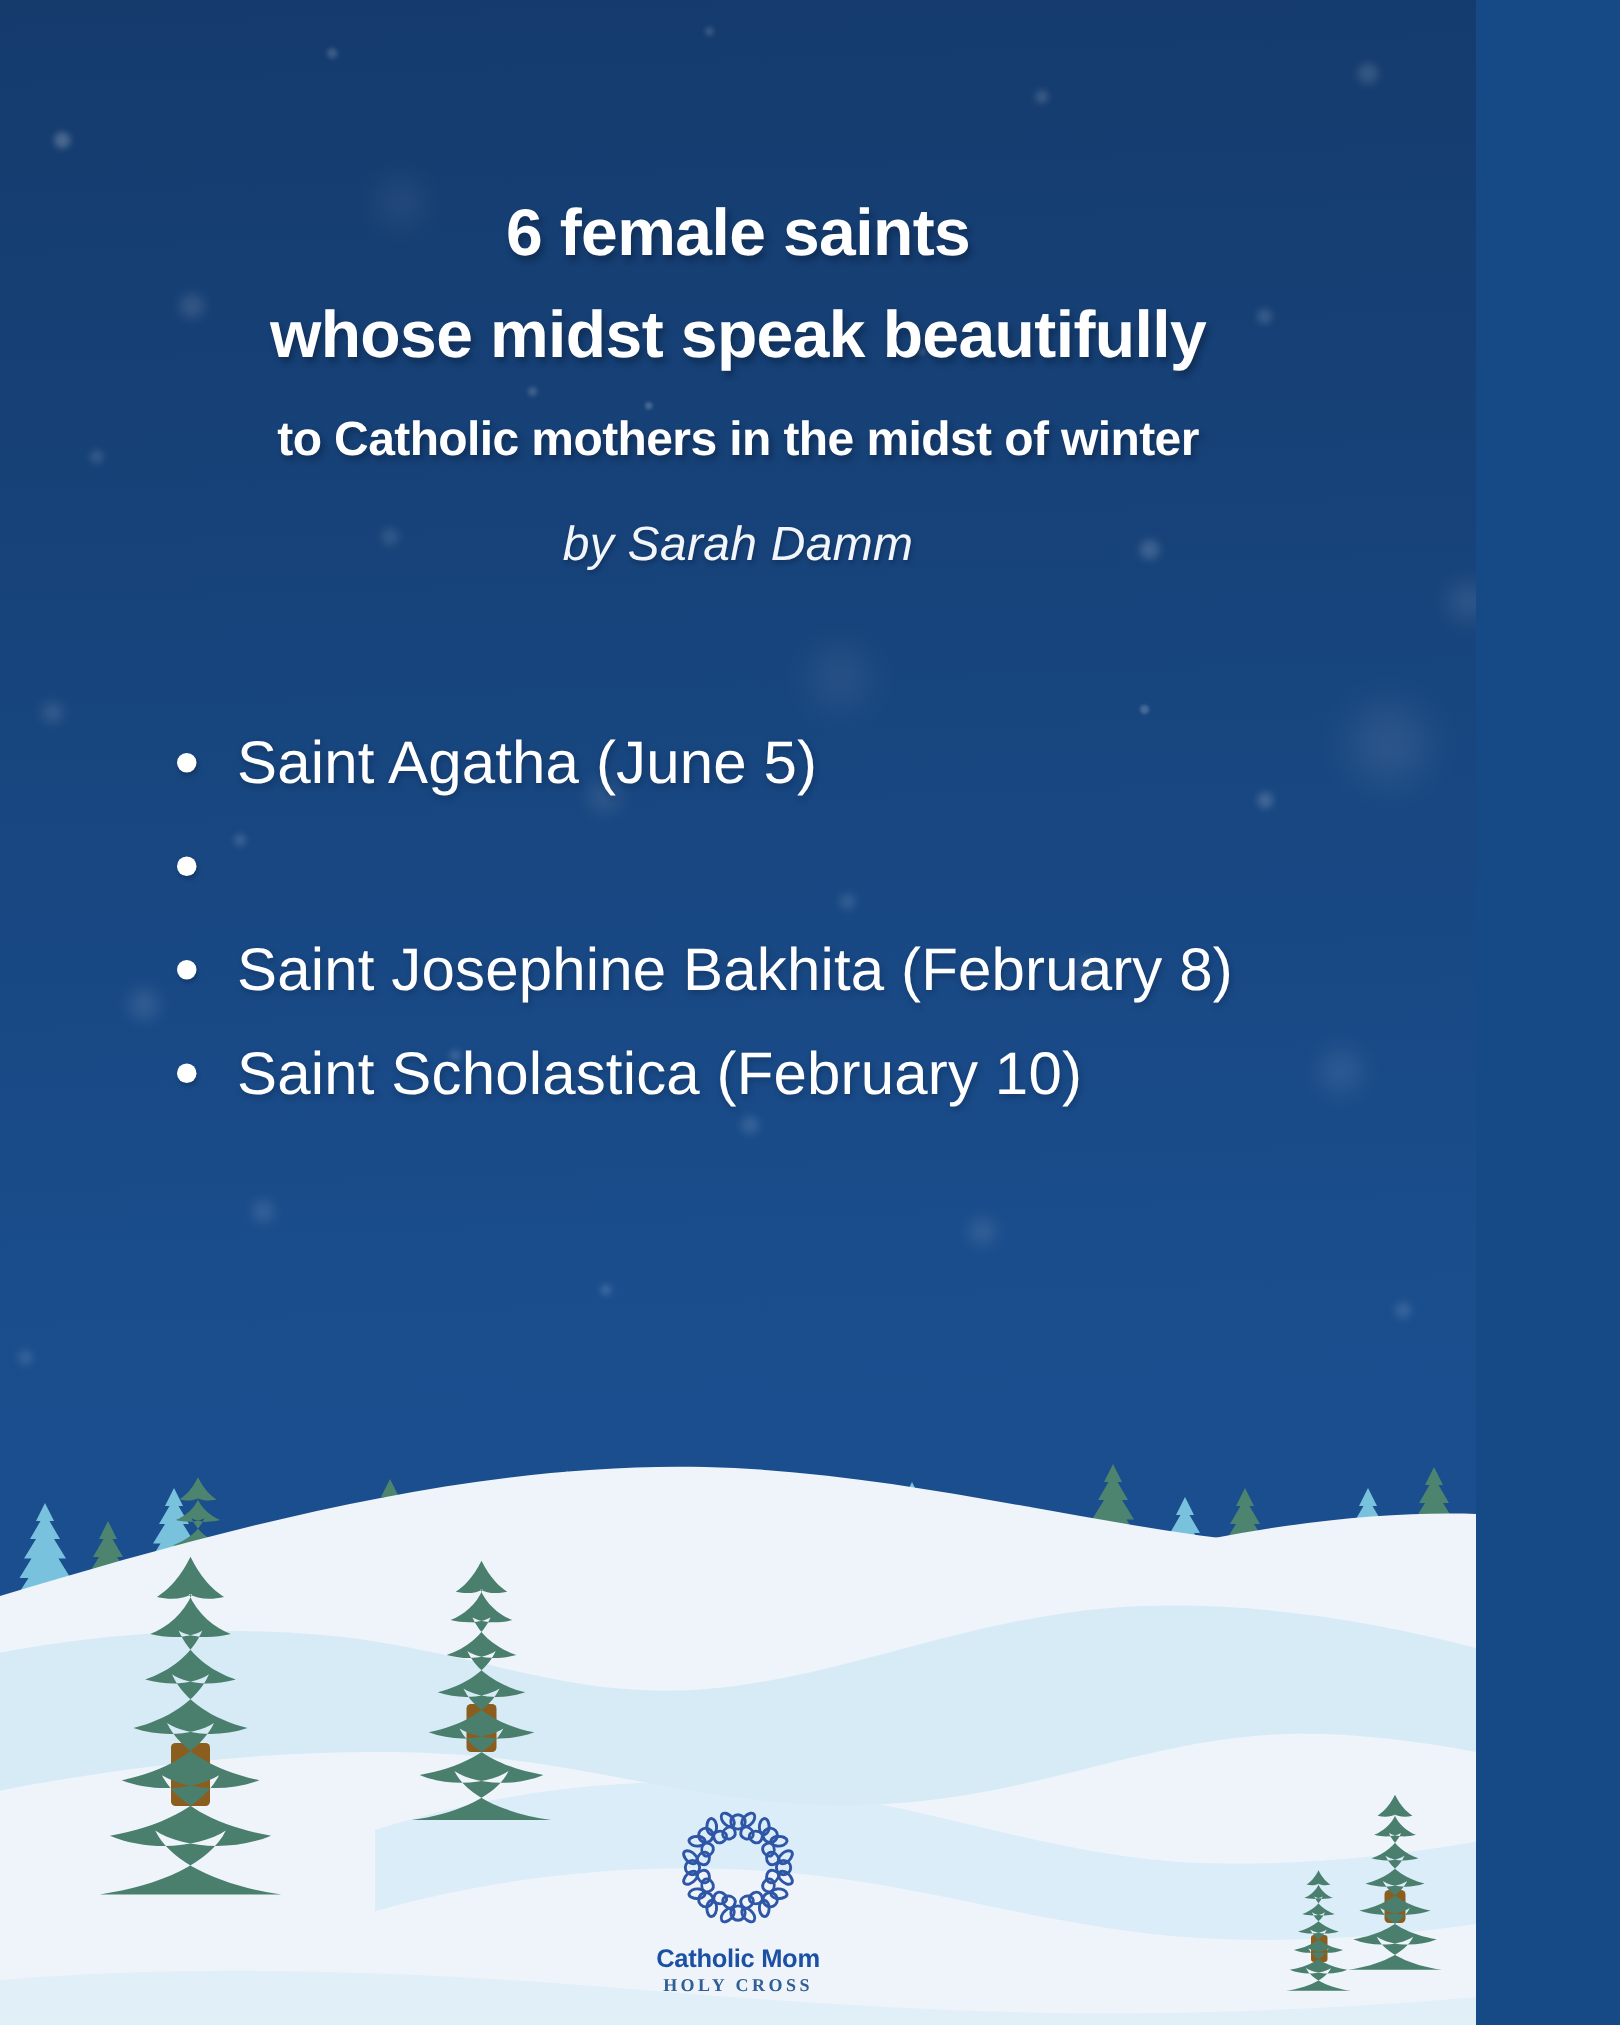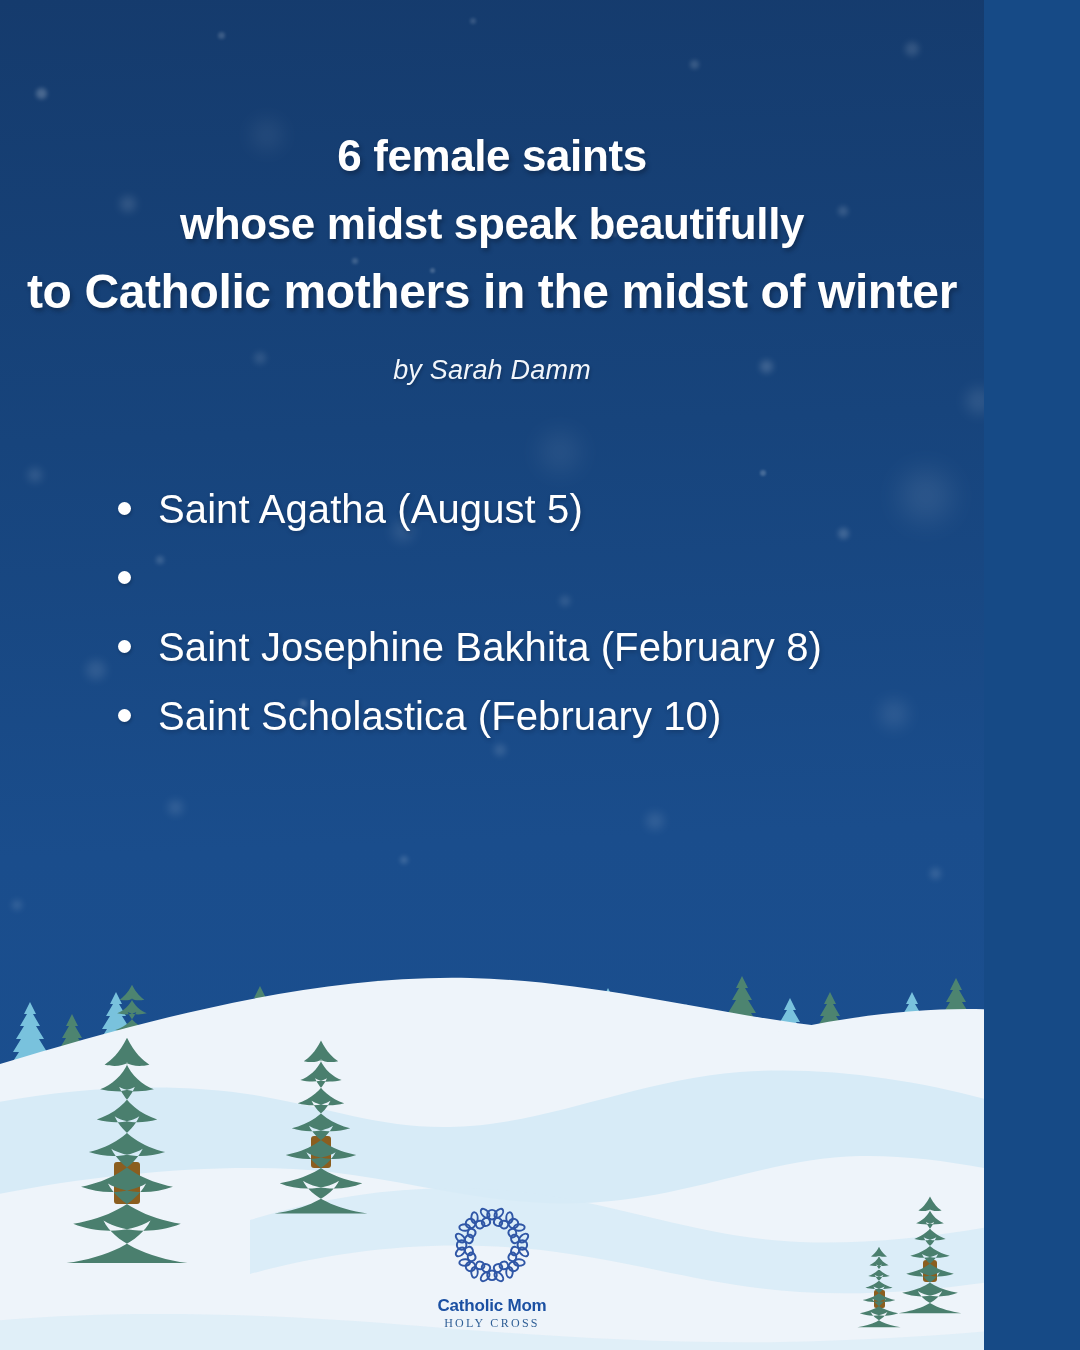--- a/index.html
+++ b/index.html
@@ -39,7 +39,7 @@
     font-stretch:condensed;
     white-space:nowrap;
   }
-  .headline-line.l3 { font-size:48px; }
+  .headline-line.l3 { font-size:32px; }
 
   #byline {
     margin-top:29px;

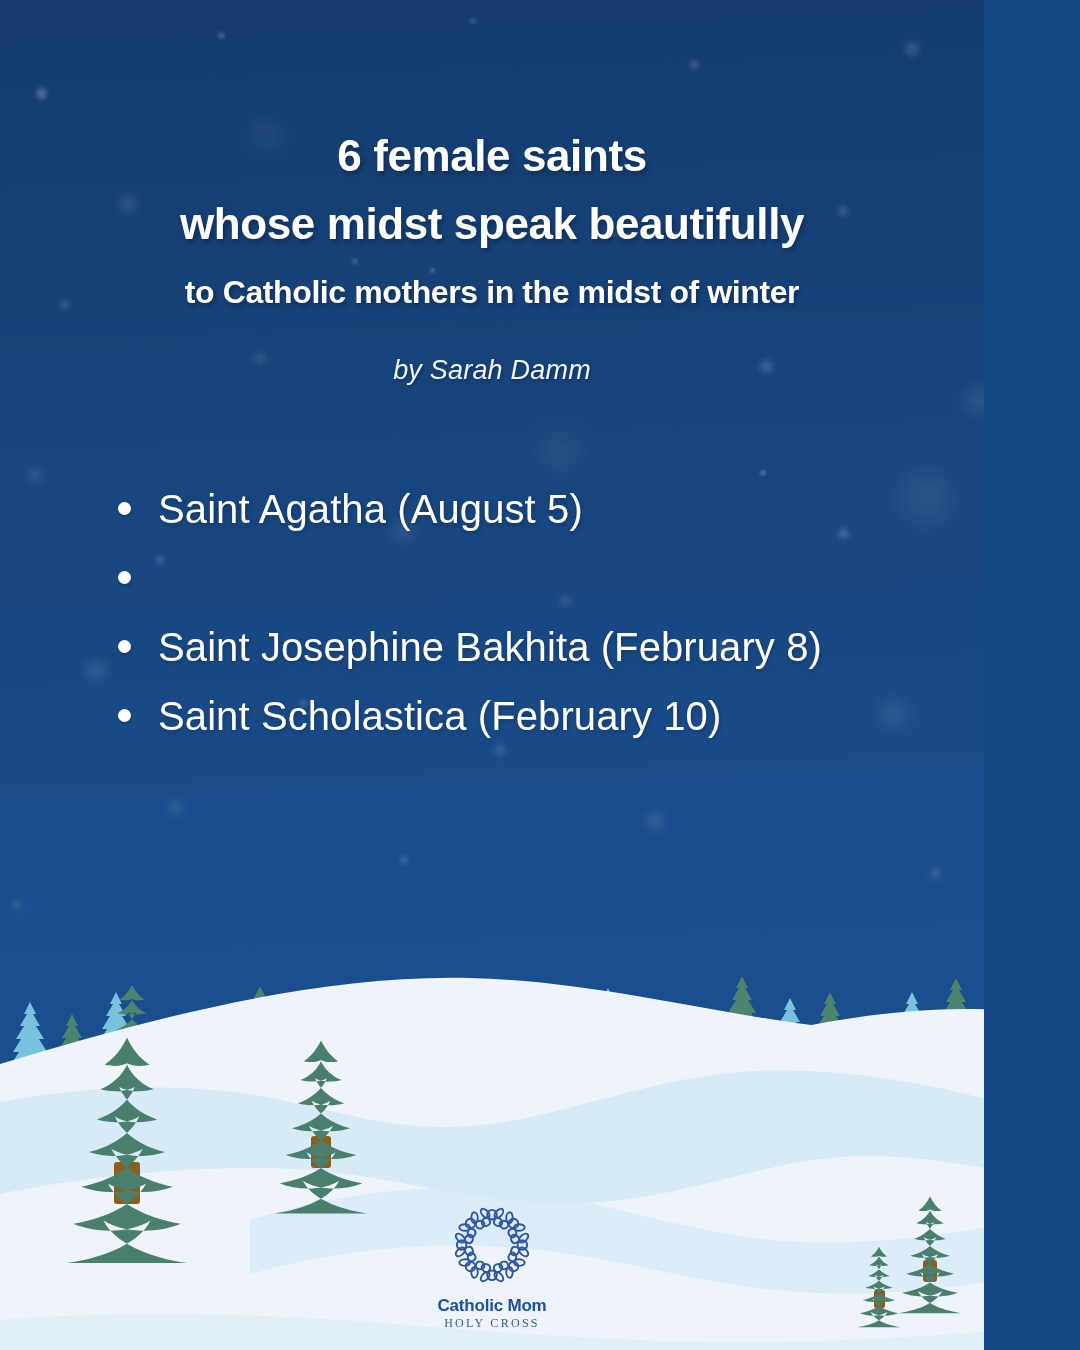--- a/index.html
+++ b/index.html
@@ -42,11 +42,11 @@
   .headline-line.l3 { font-size:32px; }
 
   #byline {
-    margin-top:29px;
+    margin-top:18px;
     color:#f2f6fb;
     font-style:italic;
     font-weight:400;
-    font-size:27px;
+    font-size:32px;
     letter-spacing:.2px;
     text-shadow:1px 2px 3px rgba(8,24,48,.35);
   }

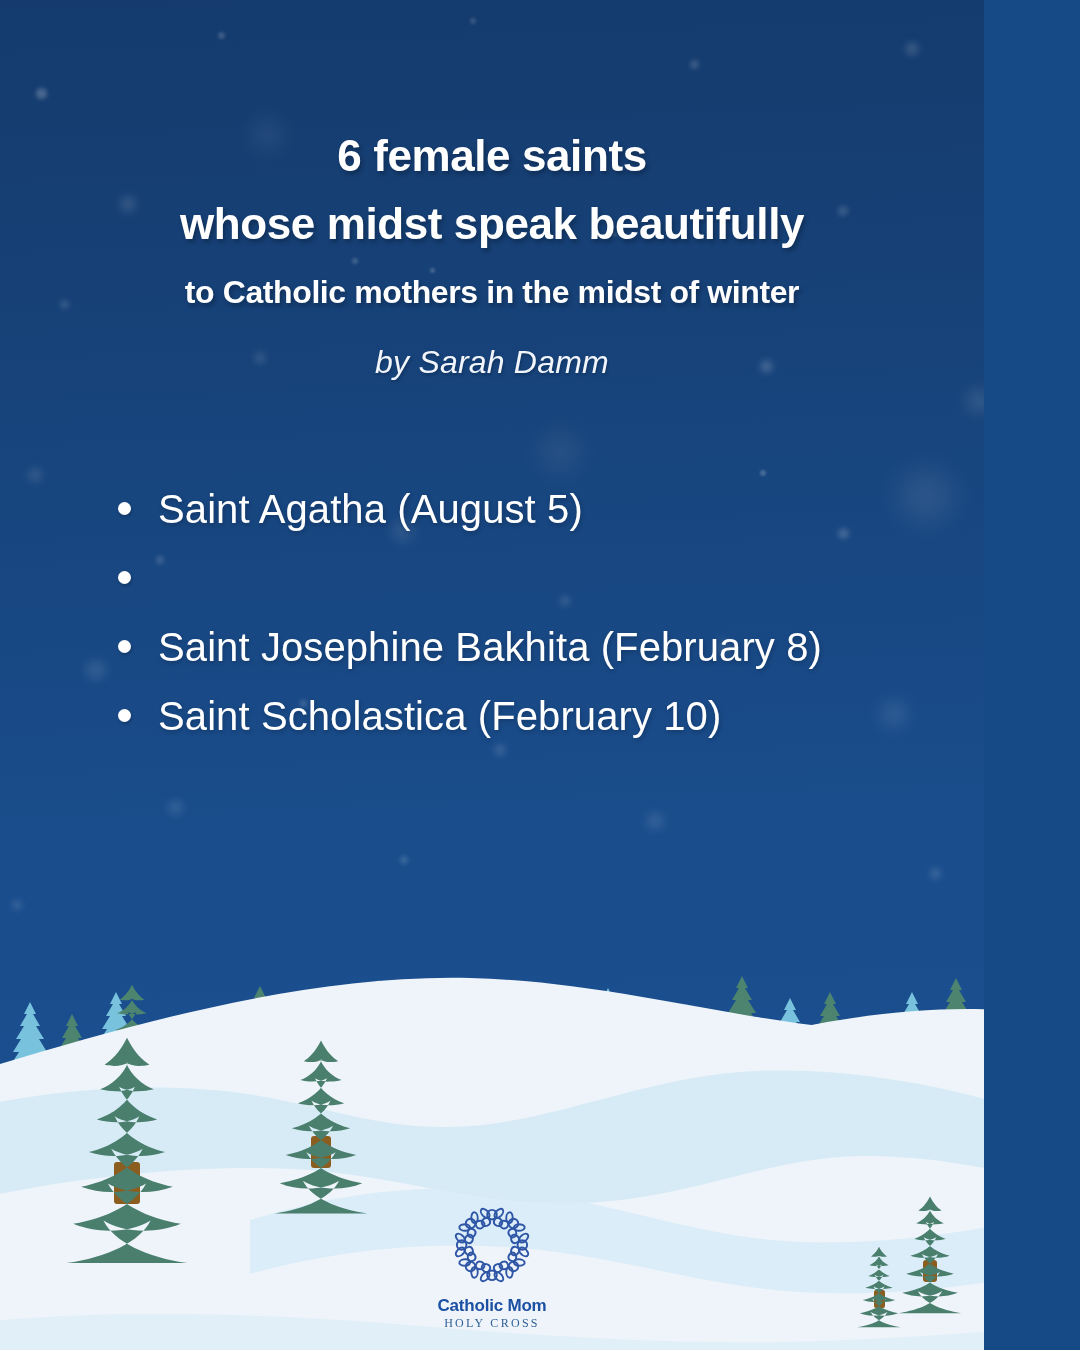--- a/index.html
+++ b/index.html
@@ -158,7 +158,7 @@
   <ul id="saints-list">
     <li class="saint-item">
       <span class="saint-bullet"></span>
-      <span class="saint-label">Saint Agatha (August 5)</span>
+      <span class="saint-label">Saint Agatha (June 5)</span>
     </li>
     <li class="saint-item">
       <span class="saint-bullet"></span>

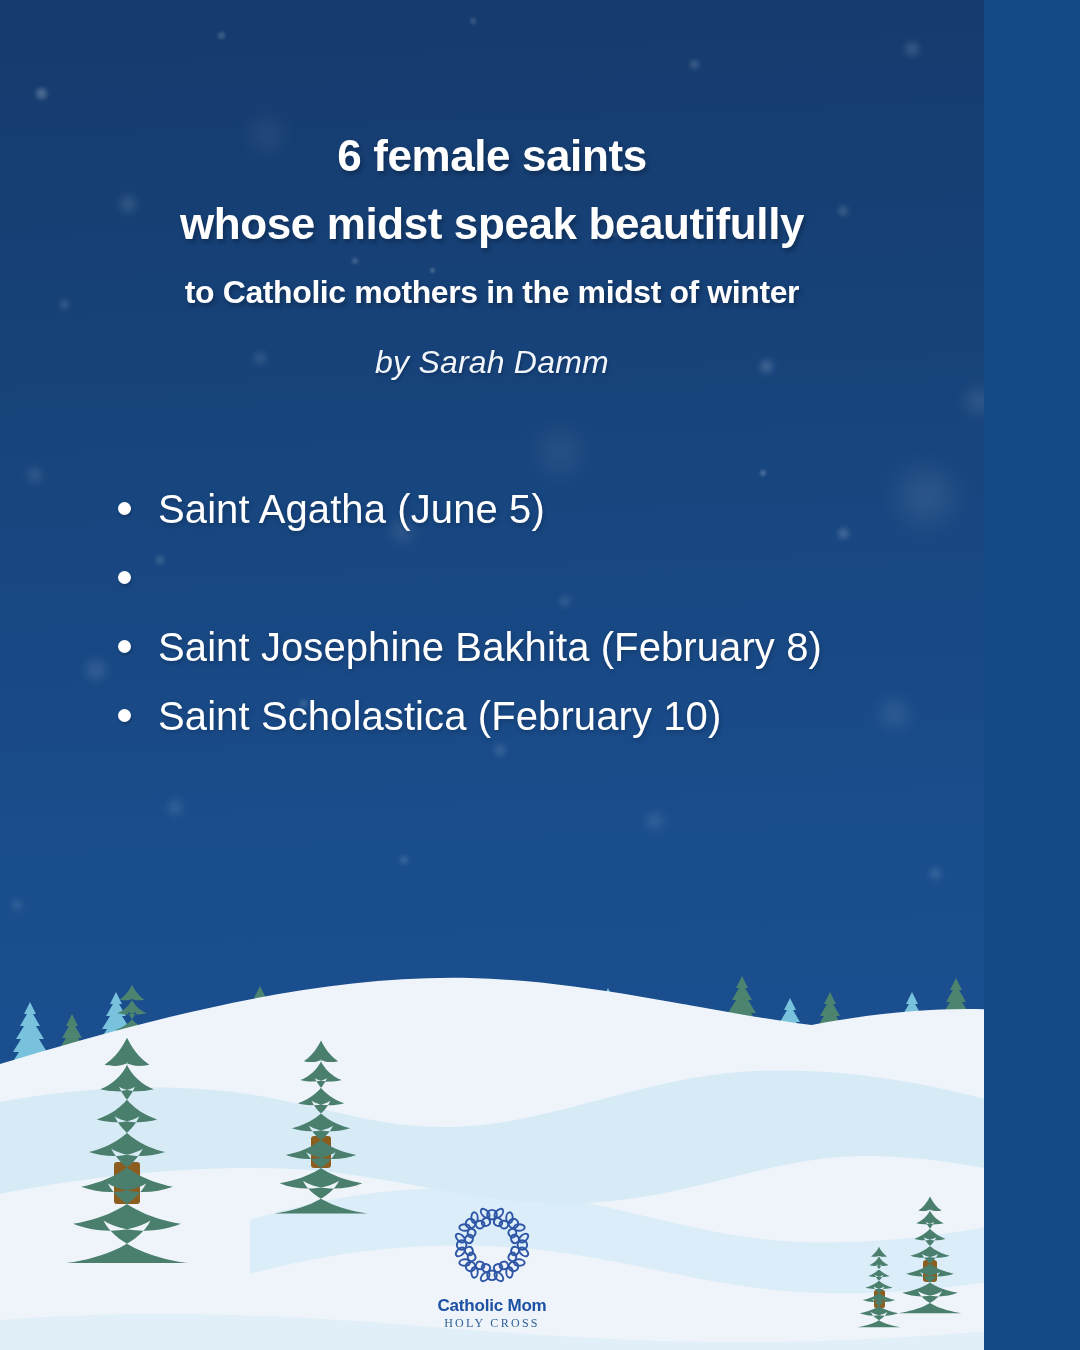--- a/index.html
+++ b/index.html
@@ -97,7 +97,7 @@
   }
   .logo-sub {
     font-family:"Liberation Serif", serif;
-    font-size:12px; font-weight:400;
+    font-size:12px; font-weight:700;
     color:#2f5f96;
     letter-spacing:2.3px;
     line-height:1.42;

